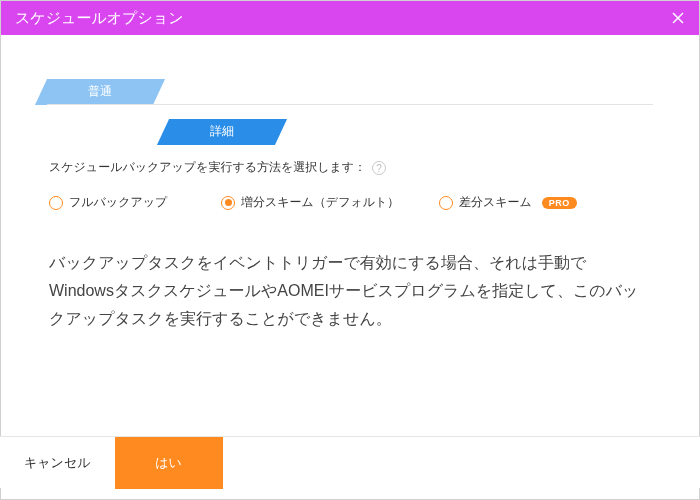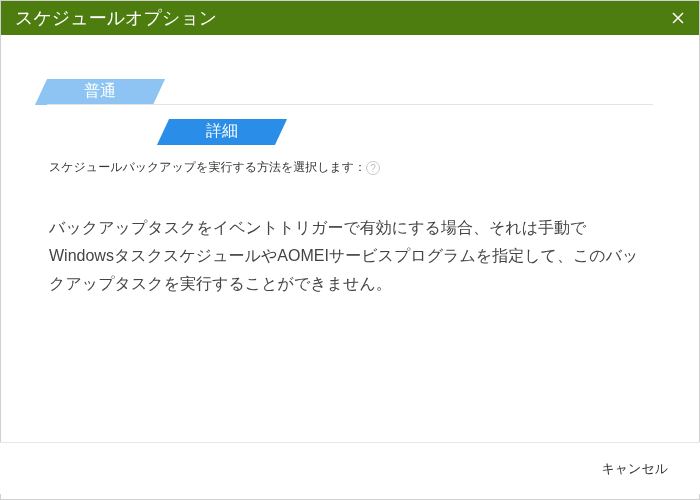--- a/index.html
+++ b/index.html
@@ -14,13 +14,13 @@
   }
   .titlebar {
     height: 34px;
-    background: #4d7c0f;
+    background: #d946ef;
     color: #fff;
     display: flex;
     align-items: center;
     justify-content: space-between;
     padding: 0 12px 0 14px;
-    font-size: 18px;
+    font-size: 15px;
   }
   .close-btn {
     width: 18px; height: 18px;

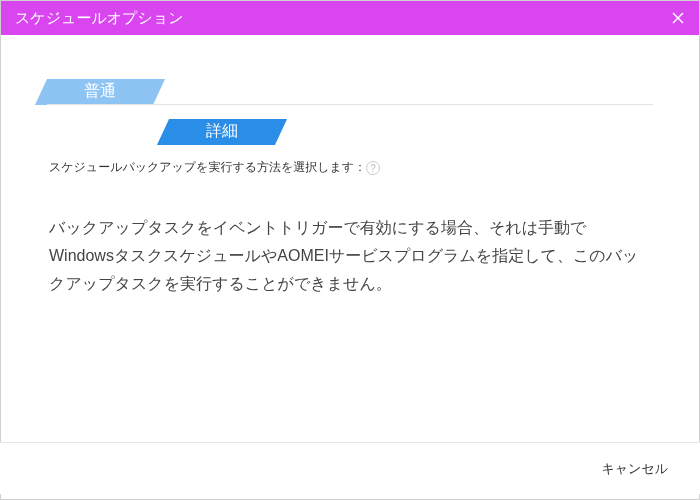--- a/index.html
+++ b/index.html
@@ -44,7 +44,7 @@
     text-align: center;
     line-height: 24px;
     color: #fff;
-    font-size: 16px;
+    font-size: 12px;
     cursor: pointer;
   }
   

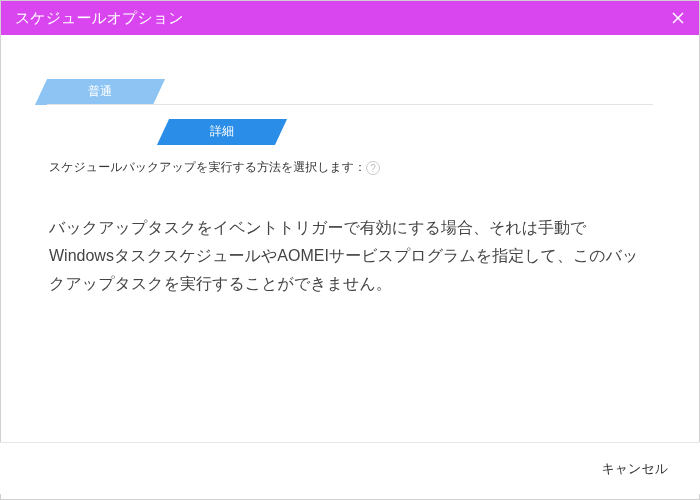--- a/index.html
+++ b/index.html
@@ -74,6 +74,7 @@
     font-size: 12px;
     display: flex;
     align-items: center;
+    gap: 6px;
   }
   .help-icon {
     width: 14px; height: 14px;

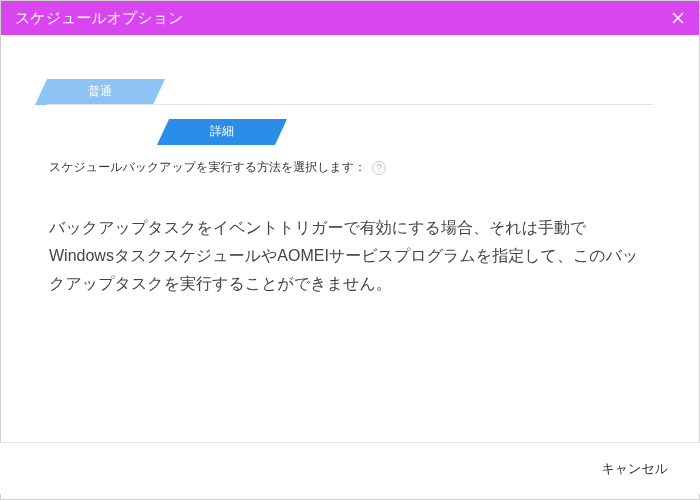--- a/index.html
+++ b/index.html
@@ -192,6 +192,21 @@
     <span class="help-icon">?</span>
   </div>
 
+  <div class="radio-row">
+    <div class="radio-opt">
+      <span class="radio"></span>
+      <span>フルバックアップ</span>
+    </div>
+    <div class="radio-opt">
+      <span class="radio filled"></span>
+      <span>増分スキーム（デフォルト）</span>
+    </div>
+    <div class="radio-opt">
+      <span class="radio"></span>
+      <span>差分スキーム</span>
+      <span class="pro-badge">PRO</span>
+    </div>
+  </div>
 
   <div class="desc">バックアップタスクをイベントトリガーで有効にする場合、それは手動でWindowsタスクスケジュールやAOMEIサービスプログラムを指定して、このバックアップタスクを実行することができません。</div>
 

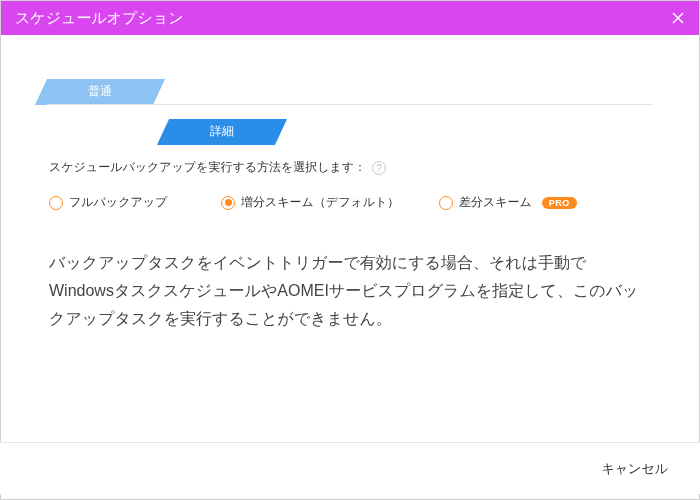--- a/index.html
+++ b/index.html
@@ -135,12 +135,11 @@
 
   .footer {
     position: absolute;
-    bottom: 6px; left: 0; right: 0;
+    bottom: 12px; left: 0; right: 0;
     height: 52px;
     border-top: 1px solid #e6e6e6;
     display: flex;
     align-items: center;
-    justify-content: flex-end;
     padding-right: 8px;
     background: #fff;
   }

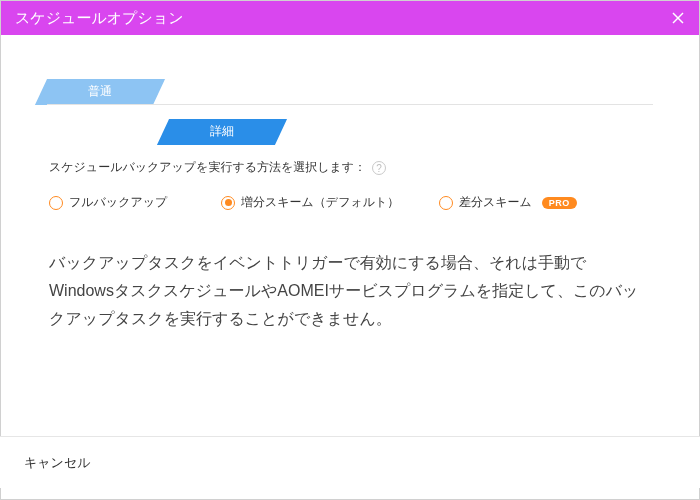--- a/index.html
+++ b/index.html
@@ -213,6 +213,7 @@
 
 <div class="footer">
   <div class="btn-cancel">キャンセル</div>
+  <div class="btn-ok">はい</div>
 </div>
 
 </body></html>

